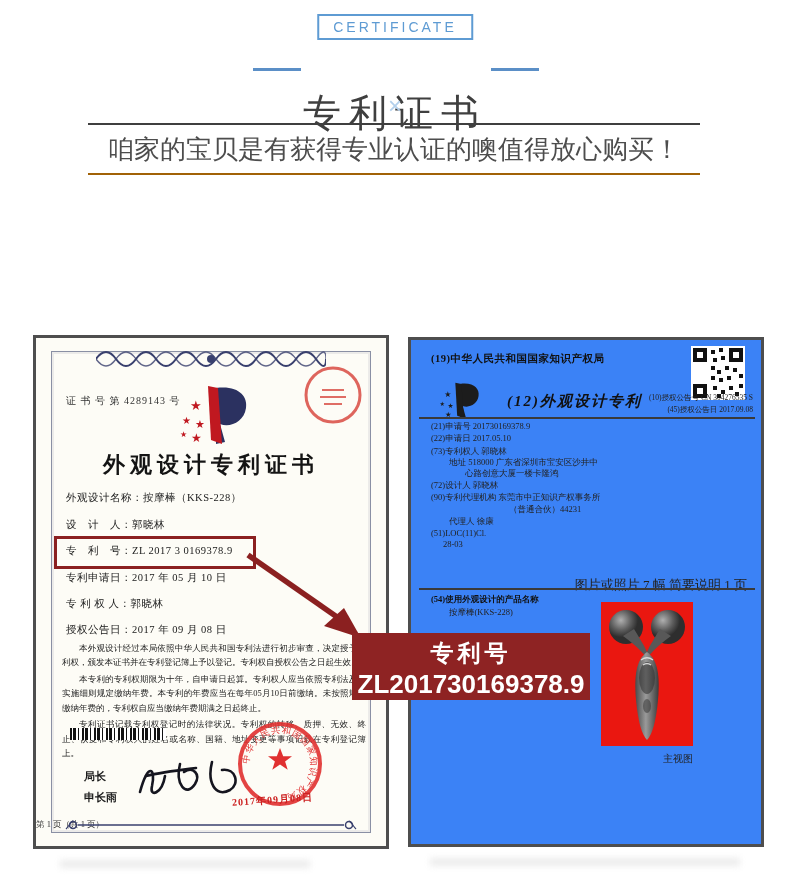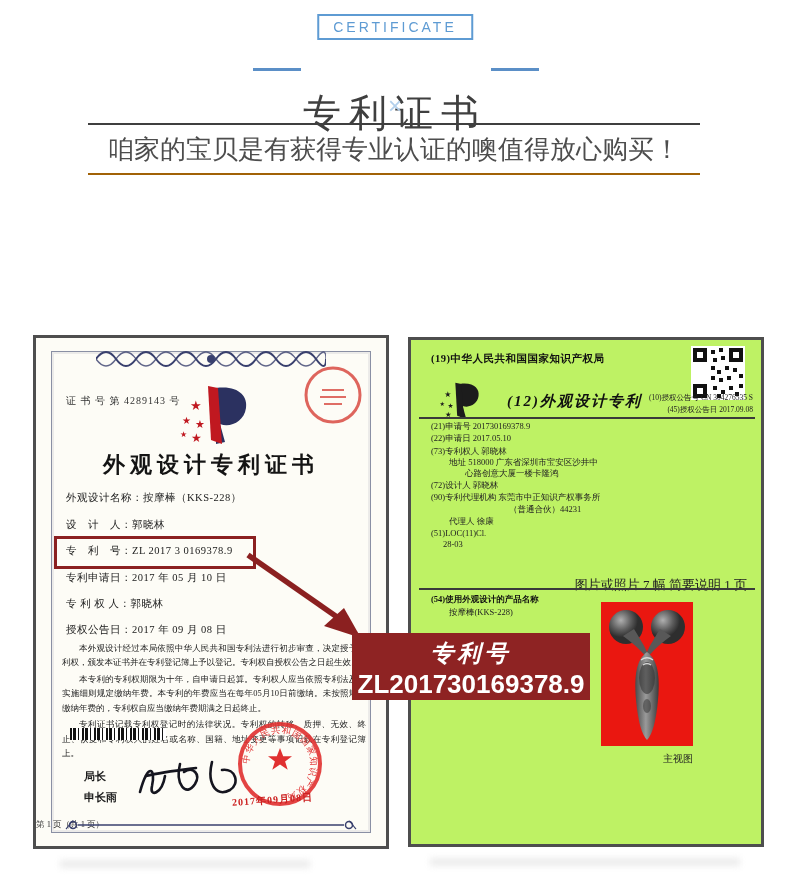--- a/index.html
+++ b/index.html
@@ -22,7 +22,7 @@
           color:#fff;font-size:34px;font-weight:bold;letter-spacing:3px;text-align:center;
           line-height:70px;}
   
-  .cert{position:absolute;box-sizing:border-box;border:3px solid #4e4e4e;background:#bef264;}
+  .cert{position:absolute;box-sizing:border-box;border:3px solid #4e4e4e;background:#3b82f6;}
   #cert-left{left:33px;top:335px;width:356px;height:514px;background:#fdfcf6;
              font-family:"Liberation Serif",serif;}
   #cert-right{left:408px;top:337px;width:356px;height:510px;

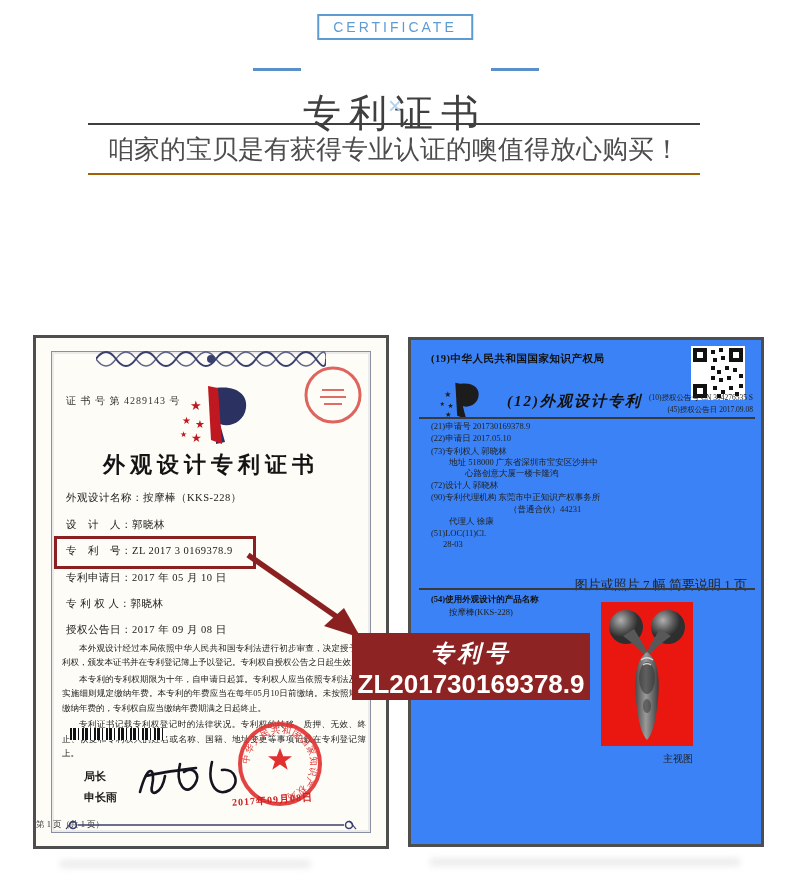--- a/index.html
+++ b/index.html
@@ -71,7 +71,7 @@
   .hl-arrow{position:absolute;left:244px;top:550px;}
   .callout{position:absolute;left:352px;top:633px;width:238px;height:67px;background:#8e2323;
            color:#fff;text-align:center;font-family:"Liberation Sans",sans-serif;}
-  .callout .lab{font-size:23px;font-weight:bold;letter-spacing:4px;margin-top:5px;font-style:italic;}
+  .callout .lab{font-size:23px;font-weight:bold;letter-spacing:4px;margin-top:5px;}
   .callout .num{font-size:26px;font-weight:bold;letter-spacing:0;margin-top:0px;}
   .shadow{position:absolute;height:8px;background:#ececec;filter:blur(3px);}
   .sh1{left:60px;top:860px;width:250px;} .sh2{left:430px;top:858px;width:310px;}

